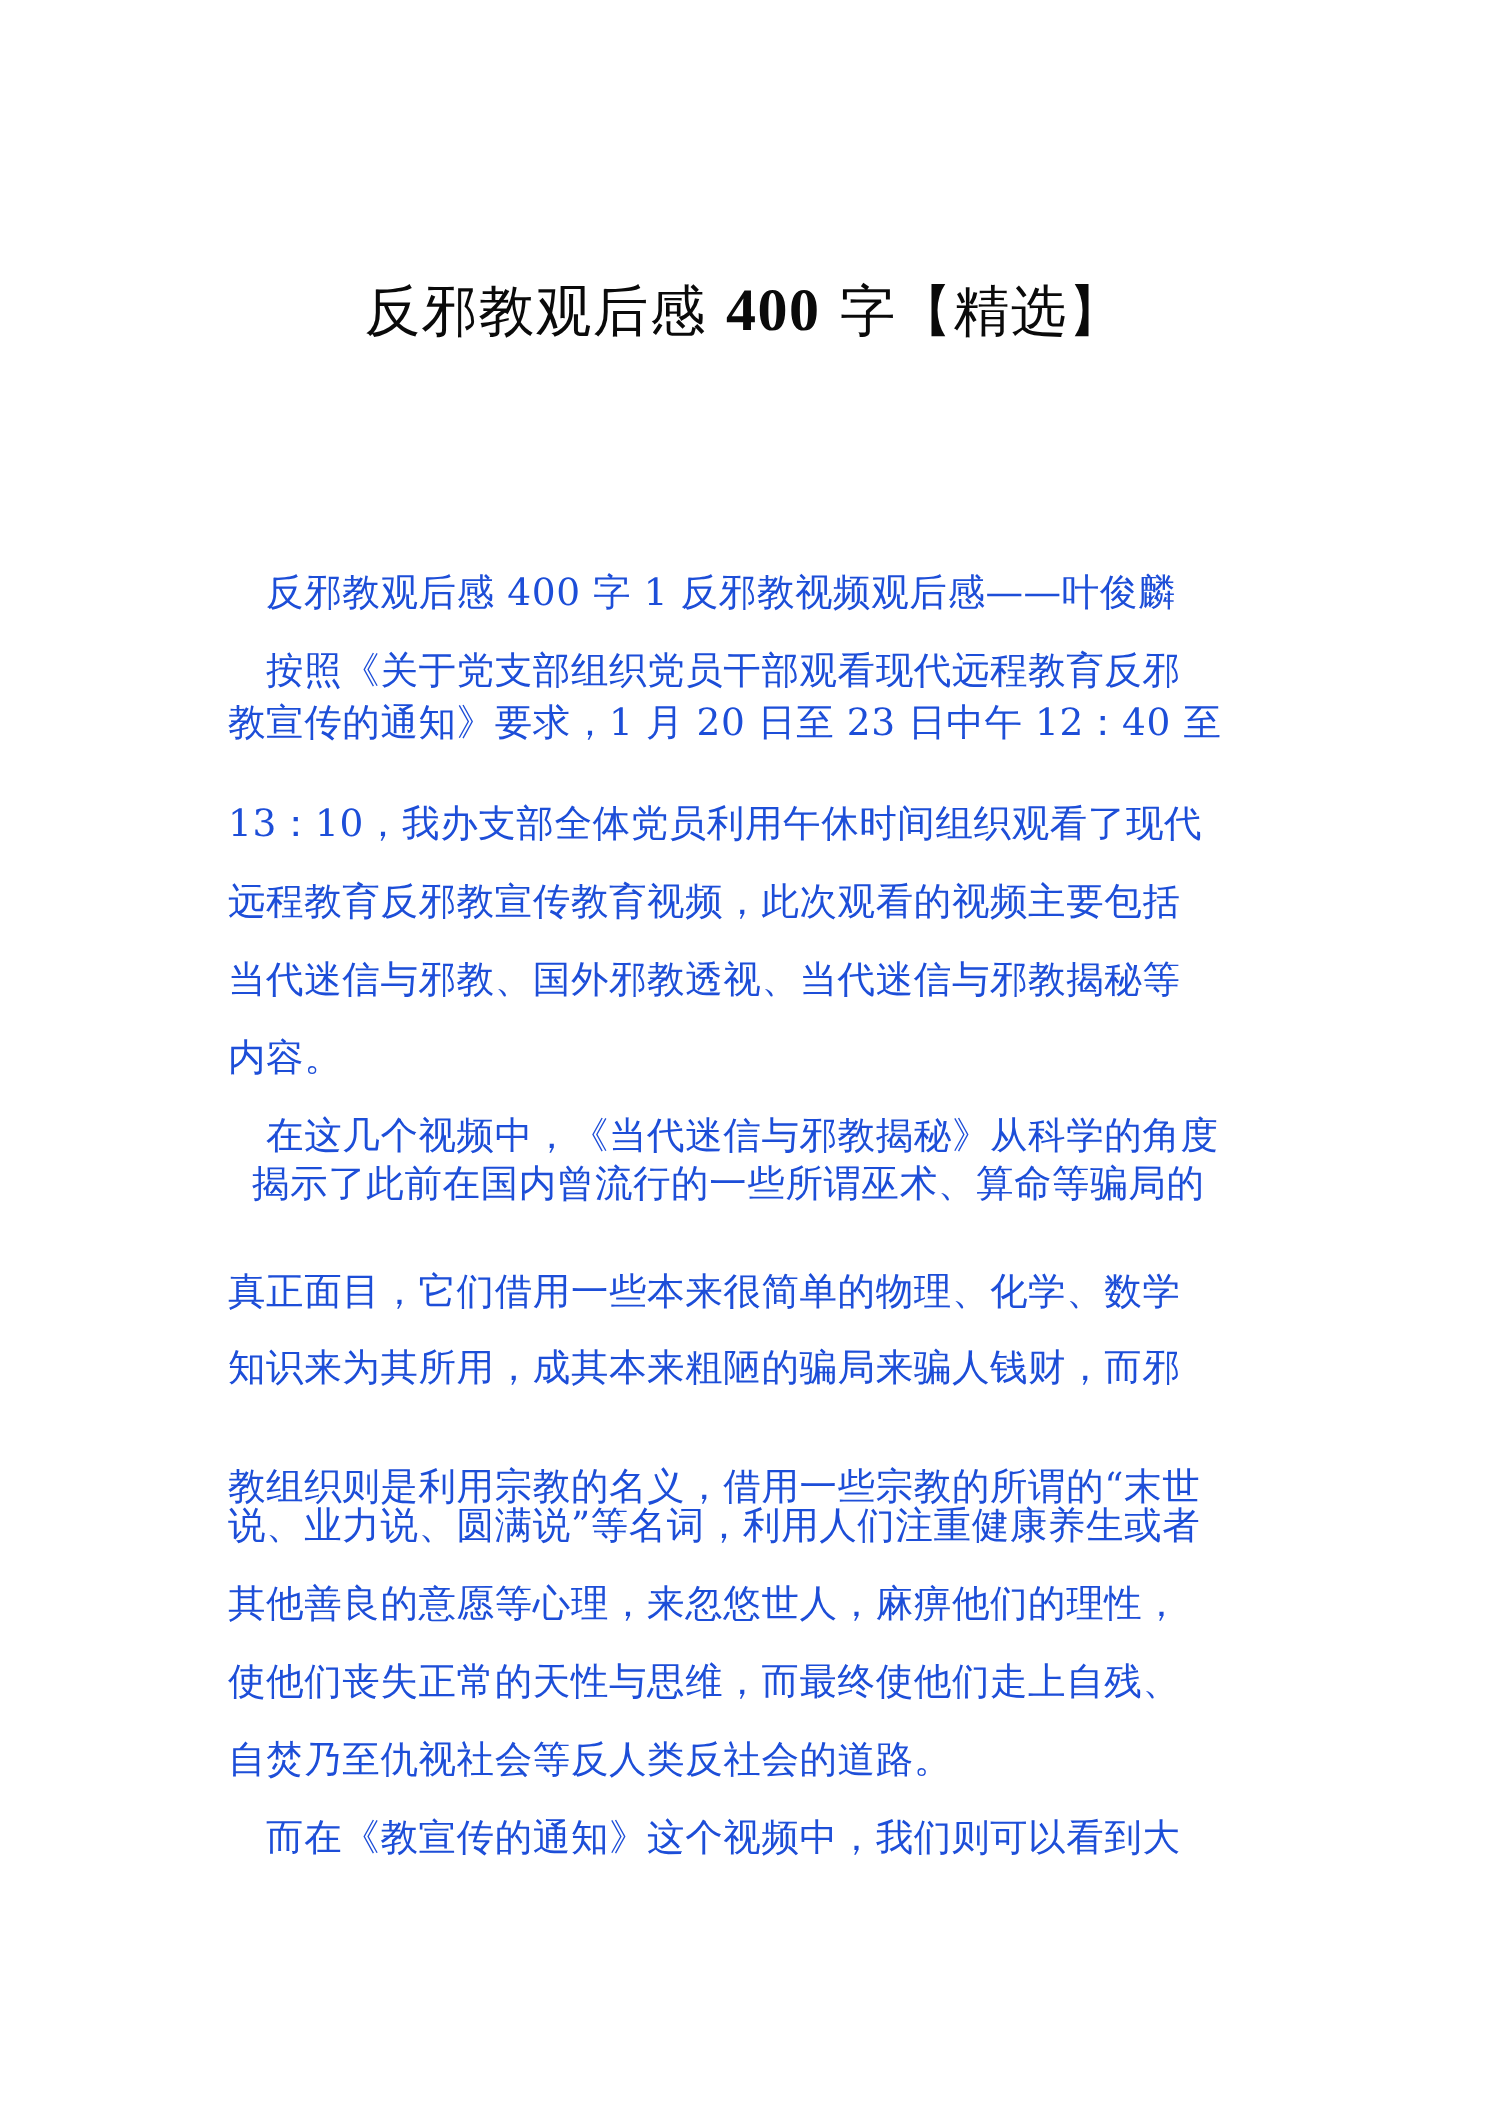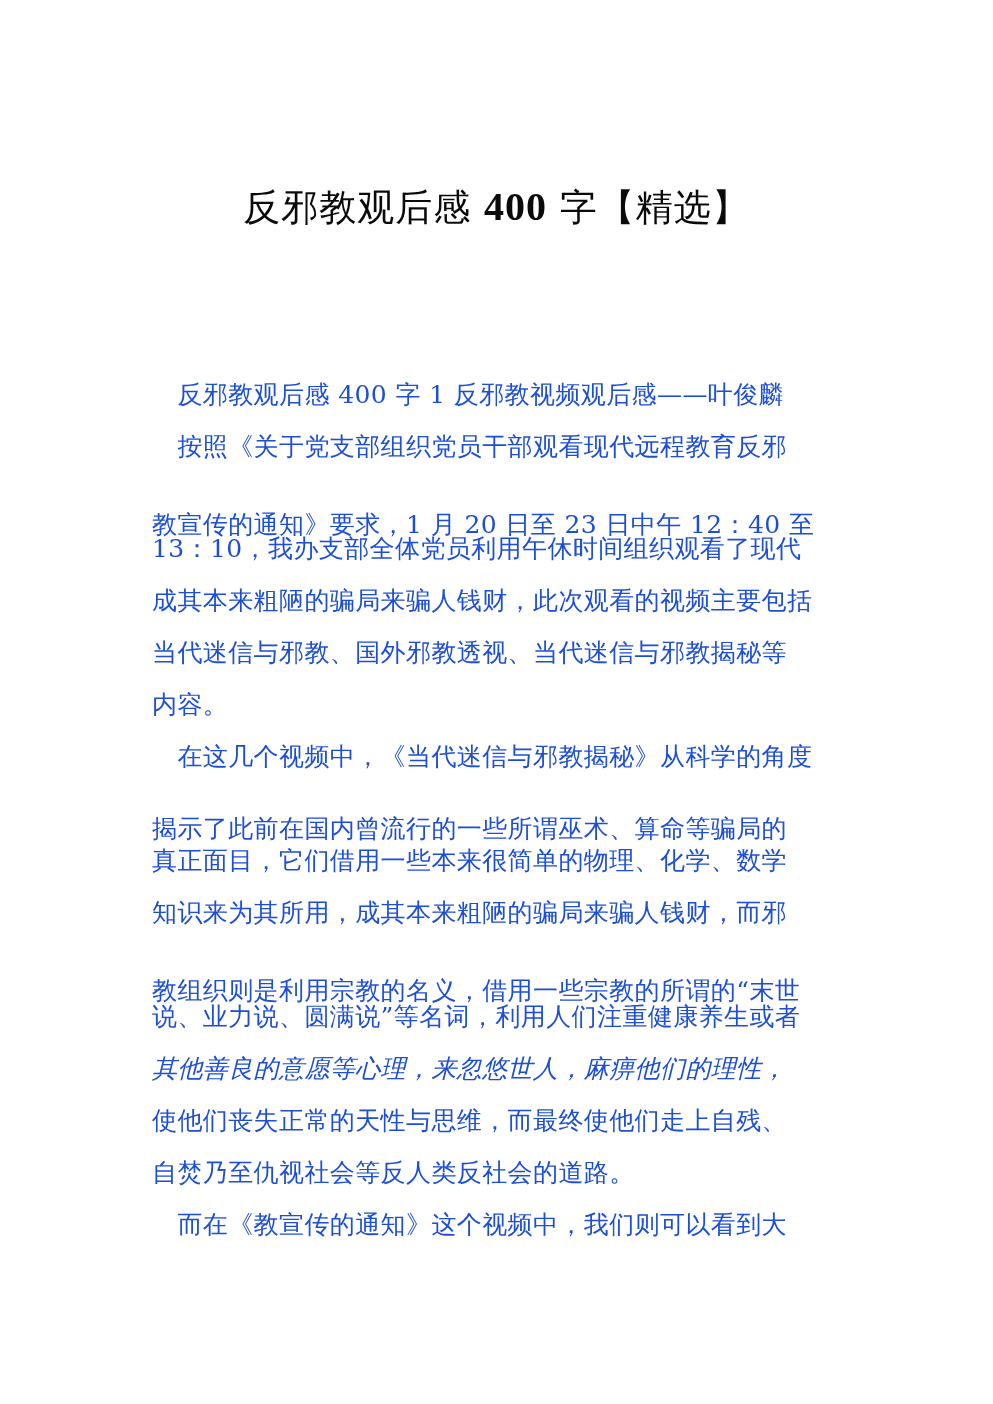--- a/index.html
+++ b/index.html
@@ -60,7 +60,7 @@
   <div>
     <div class="line" style="top: 378px;">　反邪教观后感 400 字 1 反邪教视频观后感——叶俊麟</div>
     <div class="line" style="top: 430px;">　按照《关于党支部组织党员干部观看现代远程教育反邪</div>
-    <div class="line" style="top: 508px;">教宣传的通知》要求，1 月 20 日至 23 日中午 12：40 至</div>
+    <div class="line" style="top: 465px;">教宣传的通知》要求，1 月 20 日至 23 日中午 12：40 至</div>
     <div class="line" style="top: 532px;">13：10，我办支部全体党员利用午休时间组织观看了现代</div>
     <div class="line" style="top: 584px;">成其本来粗陋的骗局来骗人钱财，此次观看的视频主要包括</div>
     <div class="line" style="top: 636px;">当代迷信与邪教、国外邪教透视、当代迷信与邪教揭秘等</div>

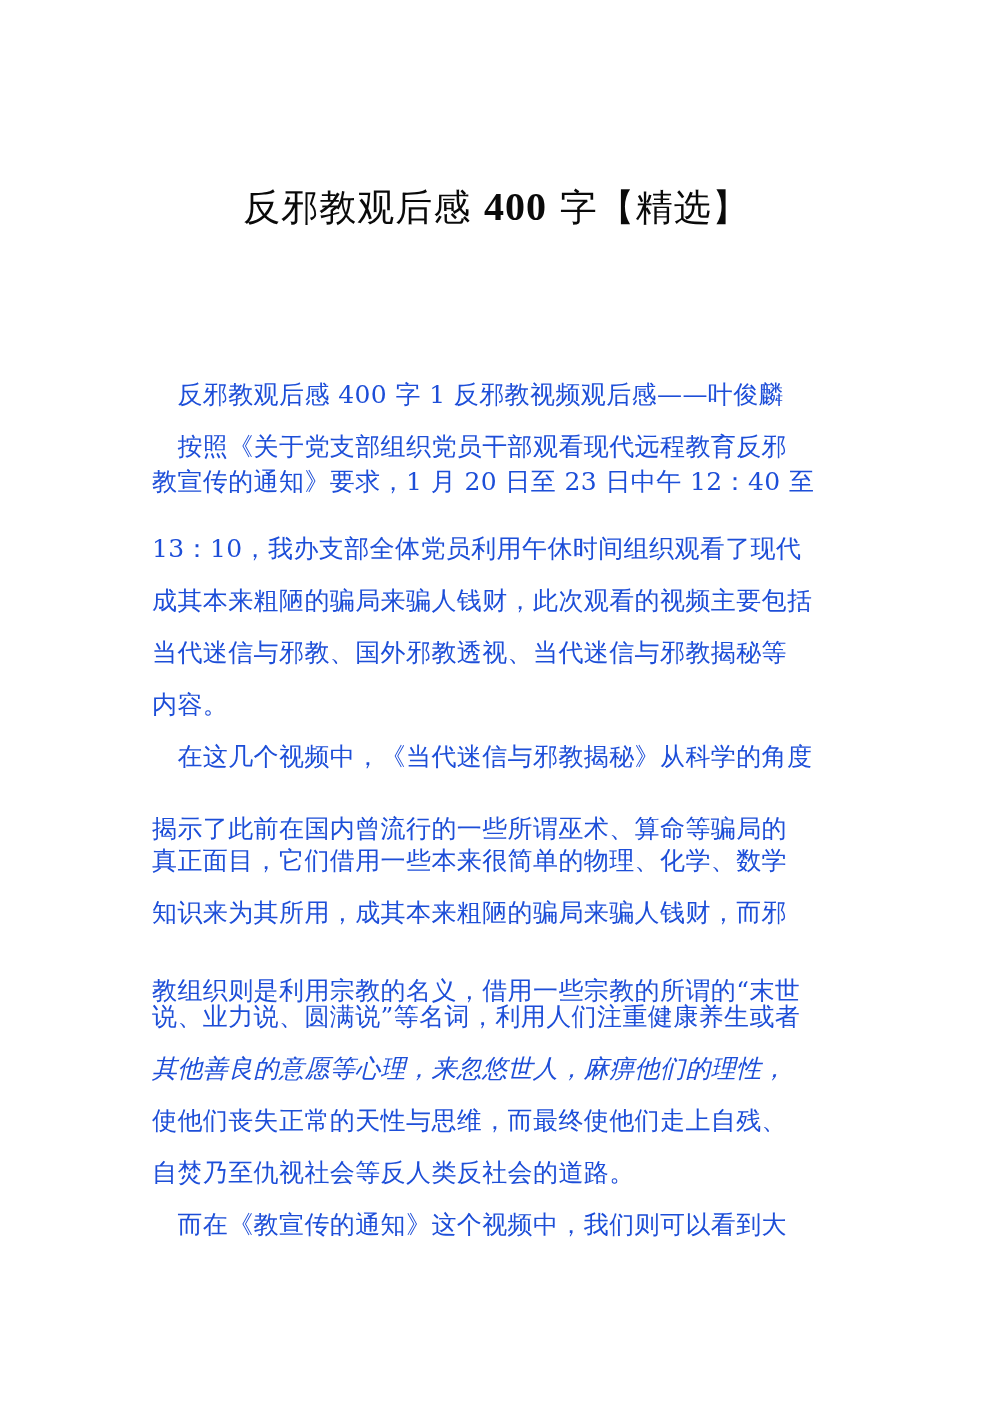--- a/index.html
+++ b/index.html
@@ -62,7 +62,7 @@
     <div class="line" style="top: 430px;">　按照《关于党支部组织党员干部观看现代远程教育反邪</div>
     <div class="line" style="top: 465px;">教宣传的通知》要求，1 月 20 日至 23 日中午 12：40 至</div>
     <div class="line" style="top: 532px;">13：10，我办支部全体党员利用午休时间组织观看了现代</div>
-    <div class="line" style="top: 584px;">成其本来粗陋的骗局来骗人钱财，此次观看的视频主要包括</div>
+    <div class="line" style="top: 584px;">远程教育反邪教宣传教育视频，此次观看的视频主要包括</div>
     <div class="line" style="top: 636px;">当代迷信与邪教、国外邪教透视、当代迷信与邪教揭秘等</div>
     <div class="line" style="top: 688px;">内容。</div>
     <div class="line" style="top: 740px;">　在这几个视频中，《当代迷信与邪教揭秘》从科学的角度</div>

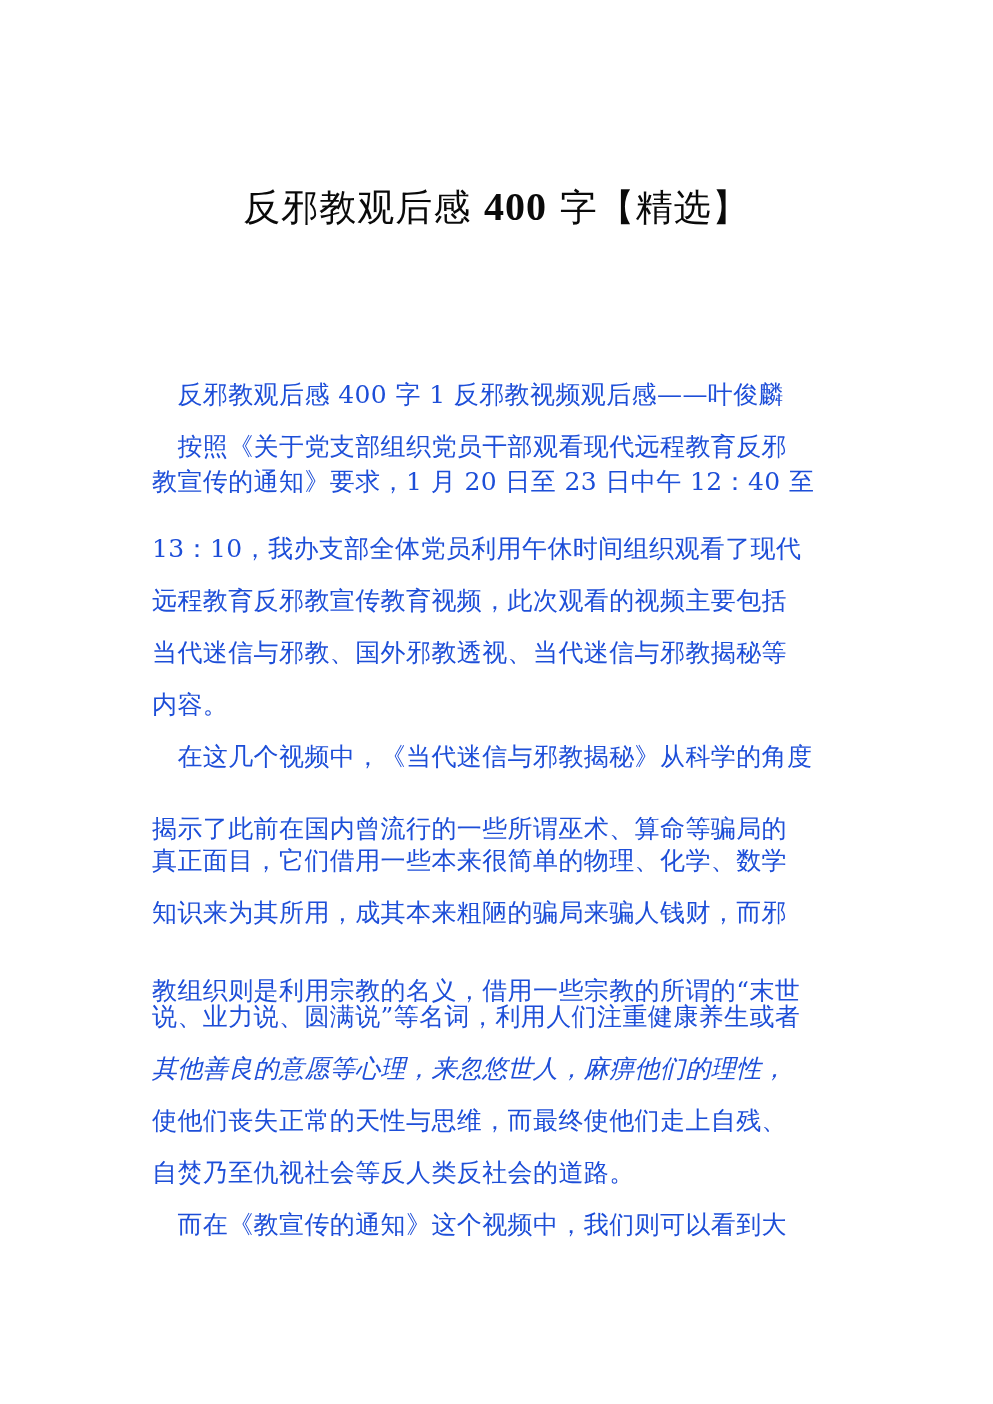--- a/index.html
+++ b/index.html
@@ -66,7 +66,7 @@
     <div class="line" style="top: 636px;">当代迷信与邪教、国外邪教透视、当代迷信与邪教揭秘等</div>
     <div class="line" style="top: 688px;">内容。</div>
     <div class="line" style="top: 740px;">　在这几个视频中，《当代迷信与邪教揭秘》从科学的角度</div>
-    <div class="line" style="top: 812px;">揭示了此前在国内曾流行的一些所谓巫术、算命等骗局的</div>
+    <div class="line" style="top: 772px; margin-left: 16px;">揭示了此前在国内曾流行的一些所谓巫术、算命等骗局的</div>
     <div class="line" style="top: 844px;">真正面目，它们借用一些本来很简单的物理、化学、数学</div>
     <div class="line" style="top: 896px; font-family: Liberation Serif, serif;">知识来为其所用，成其本来粗陋的骗局来骗人钱财，而邪</div>
     <div class="line" style="top: 948px; margin-top: 26px;">教组织则是利用宗教的名义，借用一些宗教的所谓的“末世</div>

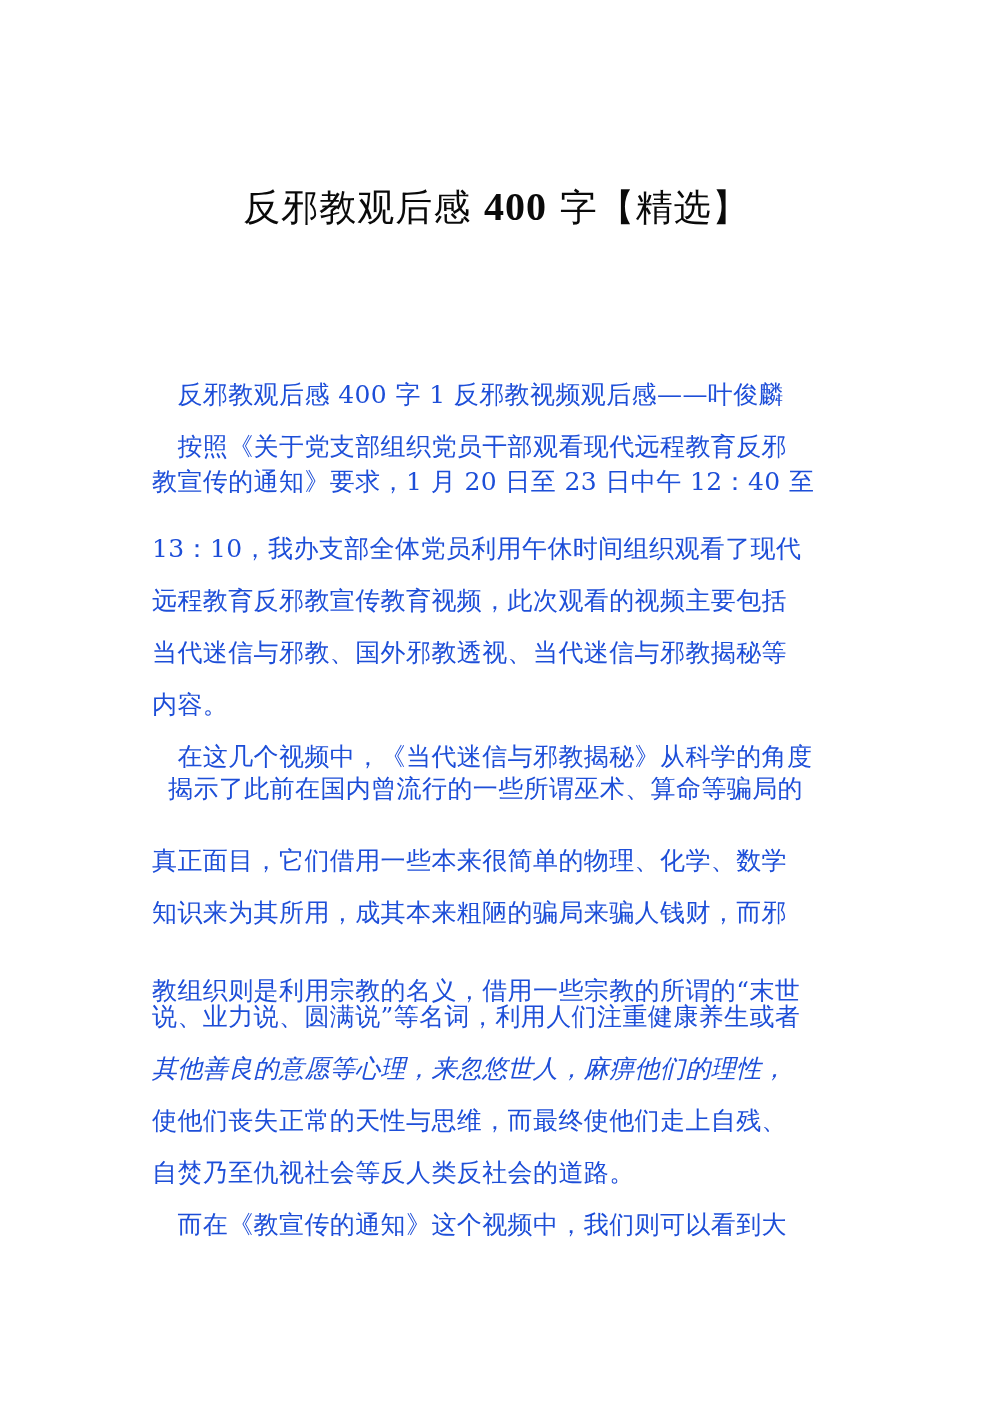--- a/index.html
+++ b/index.html
@@ -71,7 +71,7 @@
     <div class="line" style="top: 896px; font-family: Liberation Serif, serif;">知识来为其所用，成其本来粗陋的骗局来骗人钱财，而邪</div>
     <div class="line" style="top: 948px; margin-top: 26px;">教组织则是利用宗教的名义，借用一些宗教的所谓的“末世</div>
     <div class="line" style="top: 1000px;">说、业力说、圆满说”等名词，利用人们注重健康养生或者</div>
-    <div class="line" style="top: 1052px; font-style: italic;">其他善良的意愿等心理，来忽悠世人，麻痹他们的理性，</div>
+    <div class="line" style="top: 1052px;">其他善良的意愿等心理，来忽悠世人，麻痹他们的理性，</div>
     <div class="line" style="top: 1104px; text-align: right;">使他们丧失正常的天性与思维，而最终使他们走上自残、</div>
     <div class="line" style="top: 1156px;">自焚乃至仇视社会等反人类反社会的道路。</div>
     <div class="line" style="top: 1208px;">　而在《教宣传的通知》这个视频中，我们则可以看到大</div>

